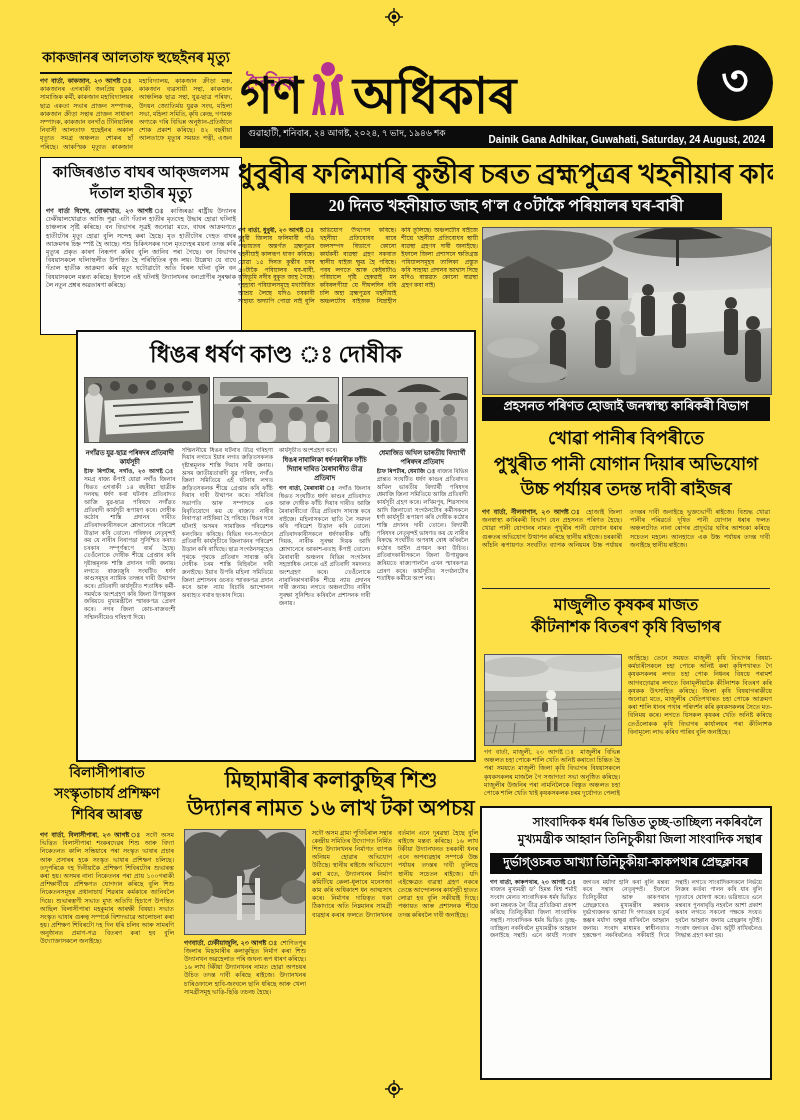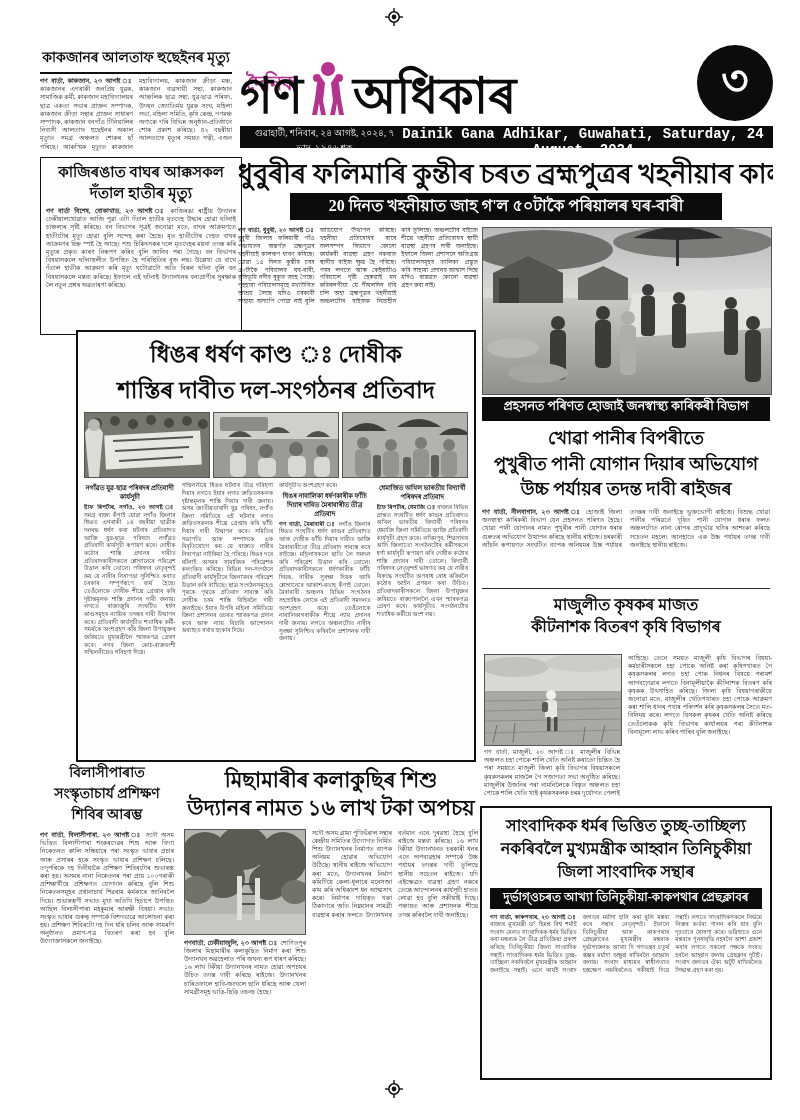--- a/index.html
+++ b/index.html
@@ -3,7 +3,7 @@
 <meta charset="utf-8">
 <style>
   html,body{margin:0;padding:0;background:#e8e8e6;}
-  #paper{position:relative;width:800px;height:1120px;background:#ffffff;margin:0 auto;
+  #paper{position:relative;width:800px;height:1120px;background:#fde047;margin:0 auto;
          font-family:"Liberation Serif","DejaVu Serif",serif;color:#161616;overflow:hidden;}
   .abs{position:absolute;}
   .hl{font-weight:bold;text-align:center;color:#0c0c0c;}

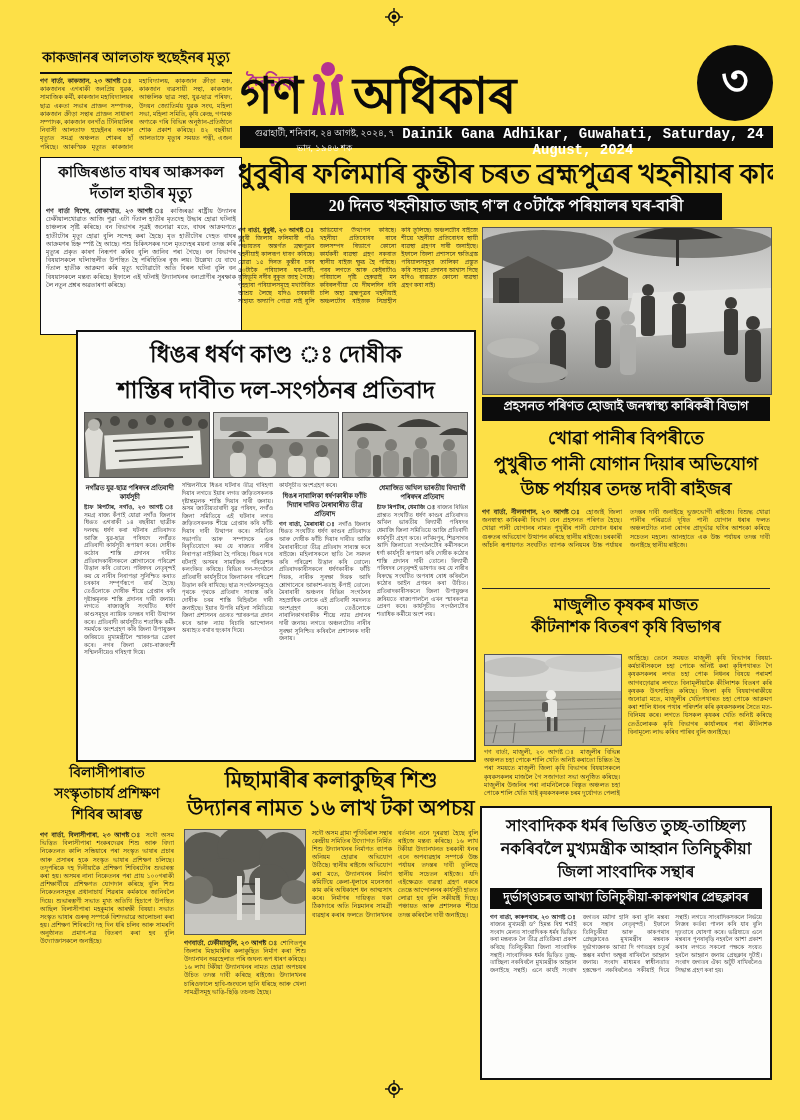--- a/index.html
+++ b/index.html
@@ -84,7 +84,7 @@
 
   <div class="abs blackbox" style="left:240px;top:126px;width:533px;height:22px;justify-content:space-between;padding:0 8px;box-sizing:border-box;">
     <span style="font-size:9px;font-weight:normal;">গুৱাহাটী, শনিবাৰ, ২৪ আগষ্ট, ২০২৪, ৭ ভাদ, ১৯৪৬ শক</span>
-    <span style="font-size:14px;font-family:Liberation Mono, monospace;">Dainik Gana Adhikar, Guwahati, Saturday, 24 August, 2024</span>
+    <span style="font-size:10px;font-family:Liberation Sans, sans-serif;margin-top:8px;">Dainik Gana Adhikar, Guwahati, Saturday, 24 August, 2024</span>
   </div>
 
   <div class="abs hl nowrap" style="left:238px;top:153px;width:535px;font-size:27px;overflow:hidden;">ধুবুৰীৰ ফলিমাৰি কুন্তীৰ চৰত ব্ৰহ্মপুত্ৰৰ খহনীয়াৰ কালৰূপ</div>

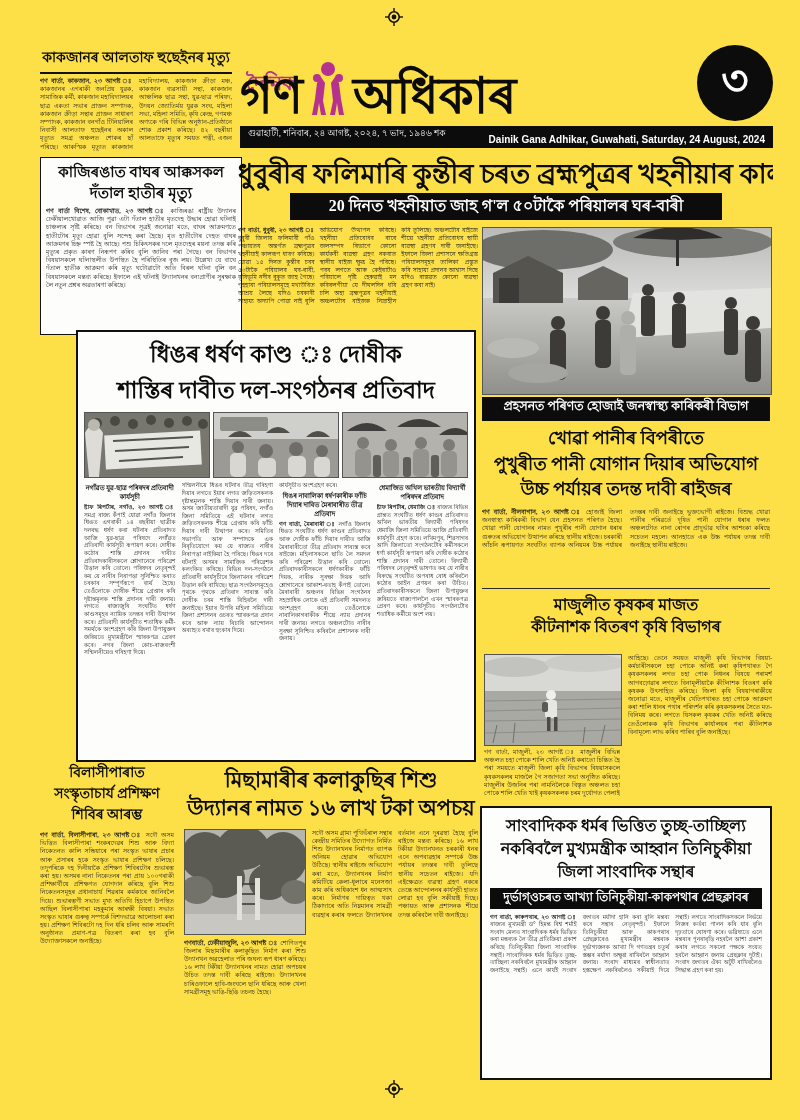--- a/index.html
+++ b/index.html
@@ -55,7 +55,7 @@
   </div>
 
   <div class="abs boxed" style="left:40px;top:157px;width:190px;height:168px;border-width:1.5px;padding:4px 5px;">
-    <div class="hl" style="font-size:15px;line-height:1.4;">কাজিৰঙাত বাঘৰ আক্কসকল দঁতাল হাতীৰ মৃত্যু</div>
+    <div class="hl" style="font-size:15px;line-height:1.4;">কাজিৰঙাত বাঘৰ আক্জলসম দঁতাল হাতীৰ মৃত্যু</div>
     <div class="col-text t62" style="margin-top:3px;height:112px;">
       <span class="dl">গণ বাৰ্তা বিশেষ, বোকাখাত, ২৩ আগষ্ট ঃ</span>
       <span>কাজিৰঙা ৰাষ্ট্ৰীয় উদ্যানৰ ঢেকীয়ালখোৱাত আজি পুৱা এটা দঁতাল হাতীৰ মৃতদেহ উদ্ধাৰ হোৱা ঘটনাই চাঞ্চল্যৰ সৃষ্টি কৰিছে। বন বিভাগৰ সূত্ৰই জনোৱা মতে, বাঘৰ আক্ৰমণতে হাতীটোৰ মৃত্যু হোৱা বুলি সন্দেহ কৰা হৈছে। মৃত হাতীটোৰ দেহত বাঘৰ আক্ৰমণৰ চিহ্ন স্পষ্ট হৈ আছে। পশু চিকিৎসকৰ দলে মৃতদেহৰ ময়না তদন্ত কৰি মৃত্যুৰ প্ৰকৃত কাৰণ নিৰূপণ কৰিব বুলি জানিব পৰা গৈছে। বন বিভাগৰ বিষয়াসকলে ঘটনাস্থলীত উপস্থিত হৈ পৰিস্থিতিৰ বুজ লয়। উল্লেখ্য যে বাঘে দঁতাল হাতীক আক্ৰমণ কৰি মৃত্যু ঘটোৱাটো অতি বিৰল ঘটনা বুলি বন বিষয়াসকলে মন্তব্য কৰিছে। ইফালে এই ঘটনাই উদ্যানখনৰ বন্যপ্ৰাণীৰ সুৰক্ষাক লৈ নতুন প্ৰশ্নৰ অৱতাৰণা কৰিছে।</span>

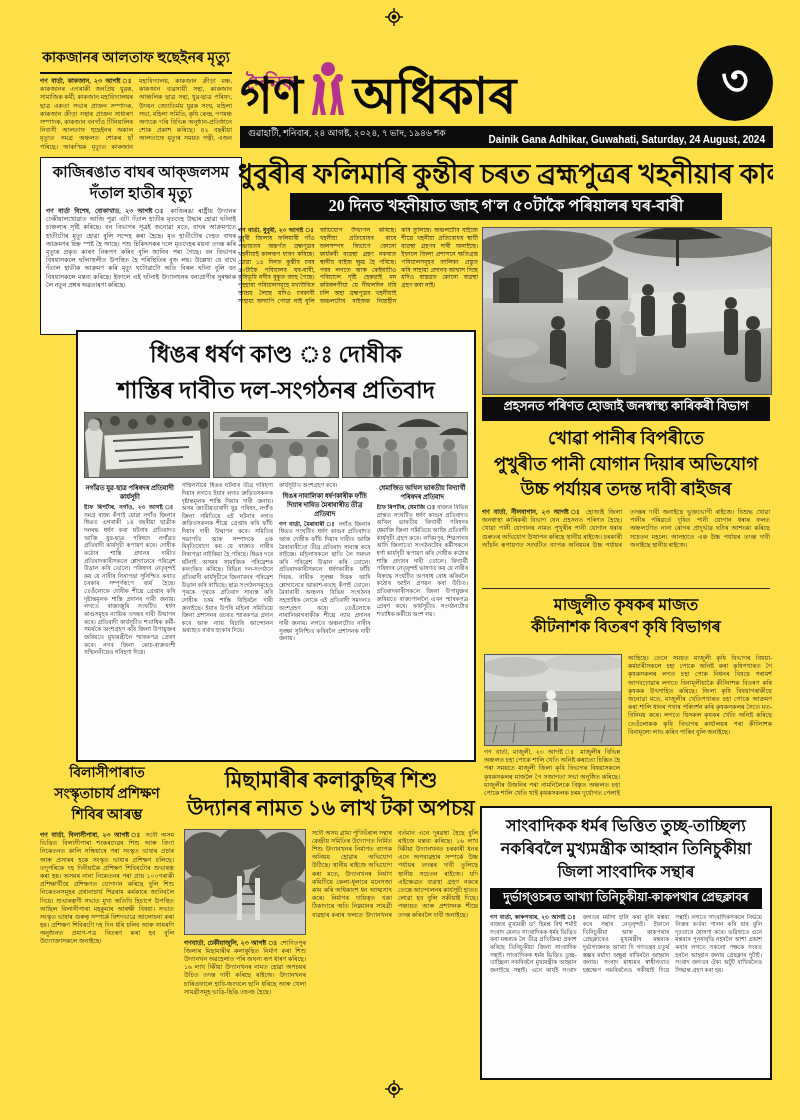--- a/index.html
+++ b/index.html
@@ -188,7 +188,6 @@
   <div class="abs boxed" style="left:76px;top:330px;width:400px;height:432px;border-width:2.5px;padding:5px 6px;box-sizing:border-box;">
     <div class="hl" style="font-size:23px;line-height:1.55;">
       <div>ধিঙৰ ধৰ্ষণ কাণ্ড ঃ দোষীক</div>
-      <div>শাস্তিৰ দাবীত দল-সংগঠনৰ প্ৰতিবাদ</div>
     </div>
     <div style="display:flex;gap:3px;margin-top:4px;">
       <div class="photo" style="flex:1;height:64px;">

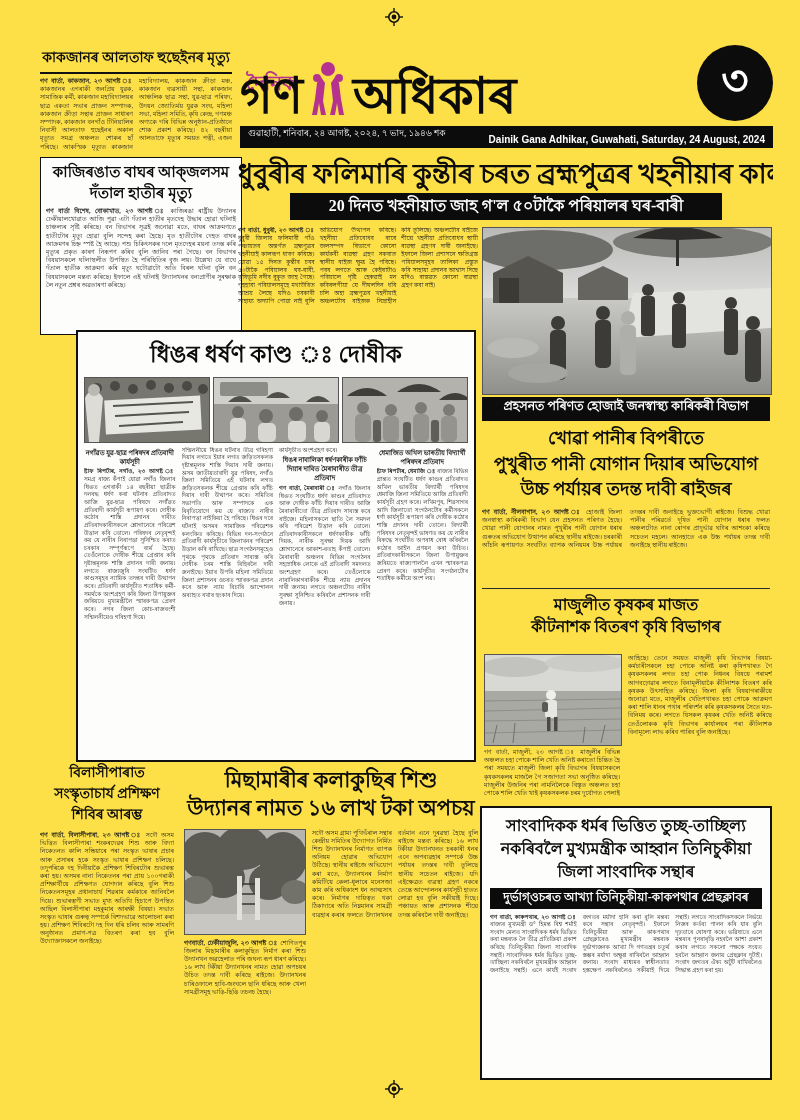--- a/index.html
+++ b/index.html
@@ -342,7 +342,7 @@
   </div>
 
   <div class="abs boxed" style="left:480px;top:806px;width:292px;height:274px;padding:6px 8px;box-sizing:border-box;">
-    <div class="hl" style="font-size:16px;line-height:1.45;">সাংবাদিকক ধৰ্মৰ ভিত্তিত তুচ্ছ-তাচ্ছিল্য নকৰিবলৈ মুখ্যমন্ত্ৰীক আহ্বান তিনিচুকীয়া জিলা সাংবাদিক সন্থাৰ</div>
+    <div class="hl" style="font-size:12px;line-height:1.45;text-align:right;">সাংবাদিকক ধৰ্মৰ ভিত্তিত তুচ্ছ-তাচ্ছিল্য নকৰিবলৈ মুখ্যমন্ত্ৰীক আহ্বান তিনিচুকীয়া জিলা সাংবাদিক সন্থাৰ</div>
     <div class="blackbox" style="height:21px;margin-top:4px;font-size:12px;">দুৰ্ভাগ্ওচৰত আখ্যা তিনিচুকীয়া-কাকপথাৰ প্ৰেছক্লাবৰ</div>
     <div class="col-text t58" style="margin-top:5px;height:156px;column-count:3;column-gap:6px;">
       <span class="dl">গণ বাৰ্তা, কাকপথাৰ, ২৩ আগষ্ট ঃ</span>

